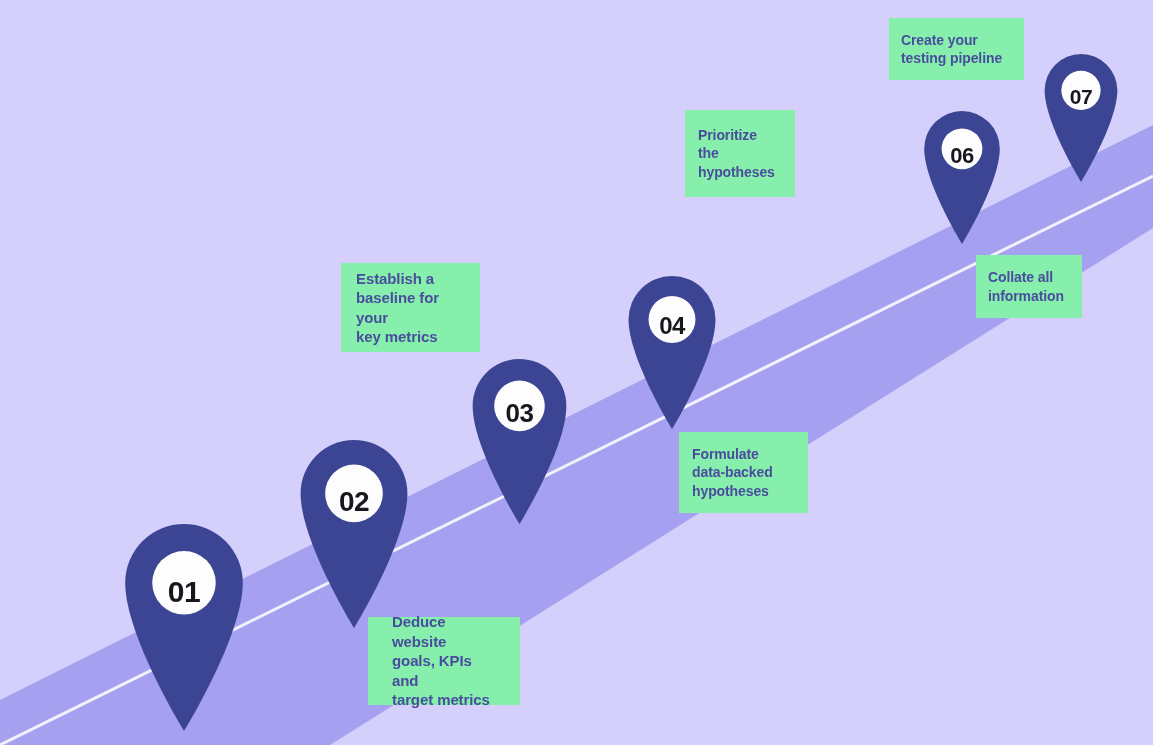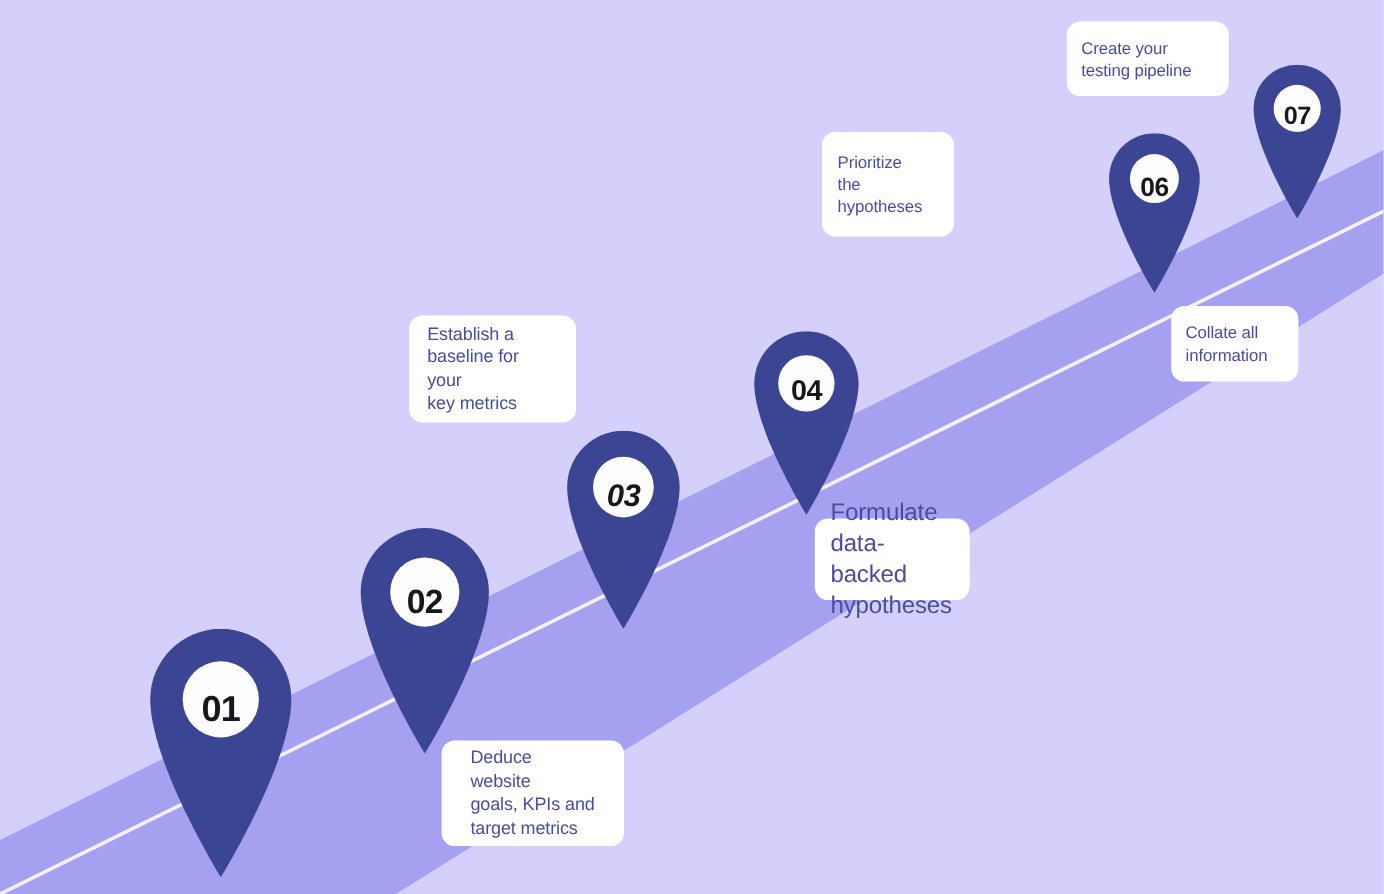--- a/index.html
+++ b/index.html
@@ -37,13 +37,13 @@
   }
   .card{
     position:absolute;
-    background:#ffffff;
-    border-radius:11px;
+    background:#86efac;
+    border-radius:0;
     box-sizing:border-box;
     display:flex;
     align-items:center;
     color:#4a4d9e;
-    font-weight:normal;
+    font-weight:bold;
     line-height:1.30;
     letter-spacing:-0.1px;
   }

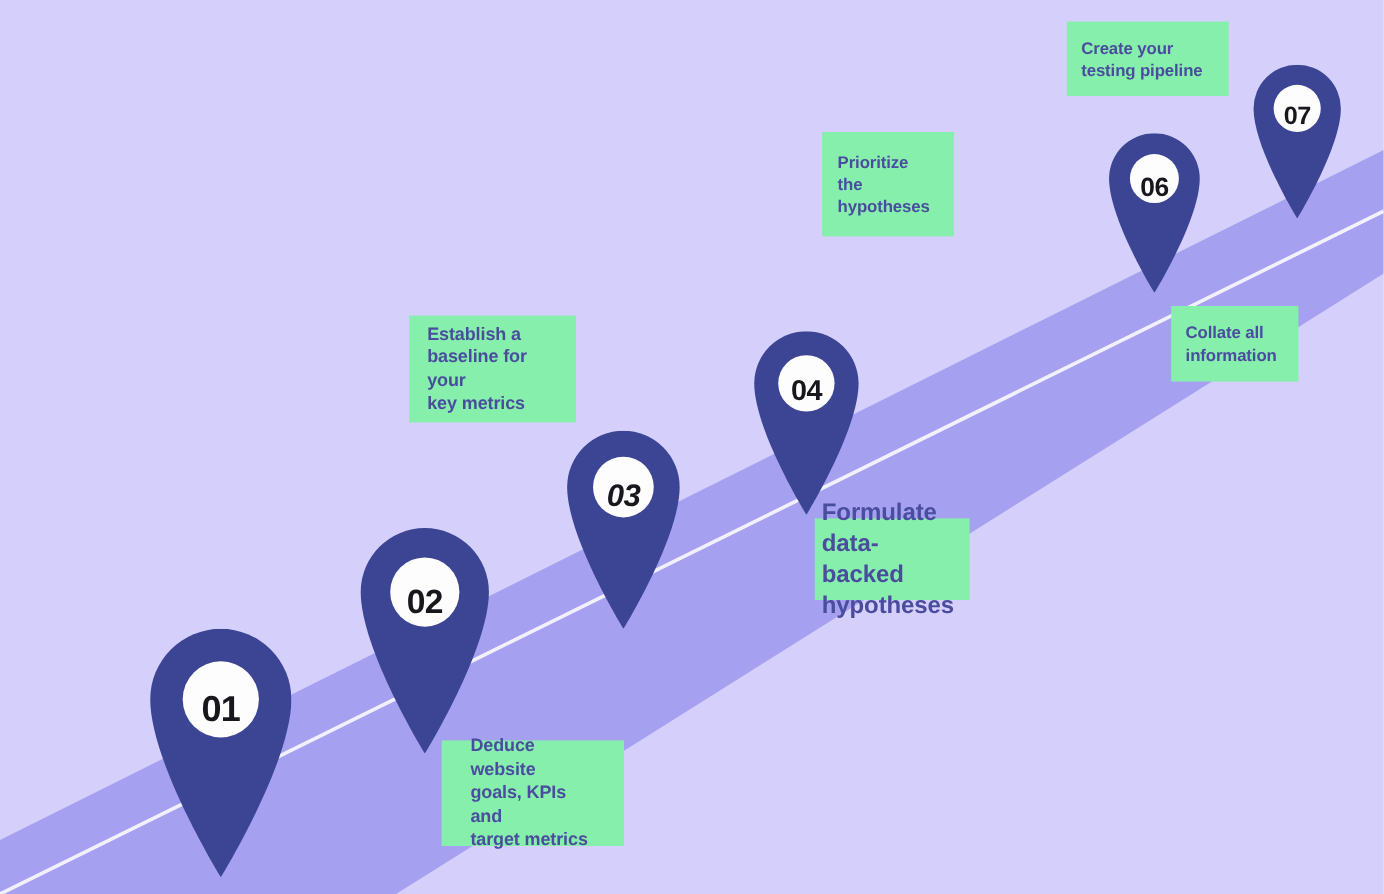--- a/index.html
+++ b/index.html
@@ -82,7 +82,7 @@
     </div>
   </div>
 
-  <div class="pin" style="left:470px;top:359px;width:99px;height:165px;font-style:italic;">
+  <div class="pin" style="left:470px;top:359px;width:99px;height:165px;">
     <svg viewBox="0 0 100 176">
       <path d="M50 176 C50 176 100 95 100 50 A50 50 0 0 0 0 50 C0 95 50 176 50 176 Z" fill="#3c4494"></path>
       <circle cx="50" cy="50" r="27" fill="#fdfdfd"></circle>

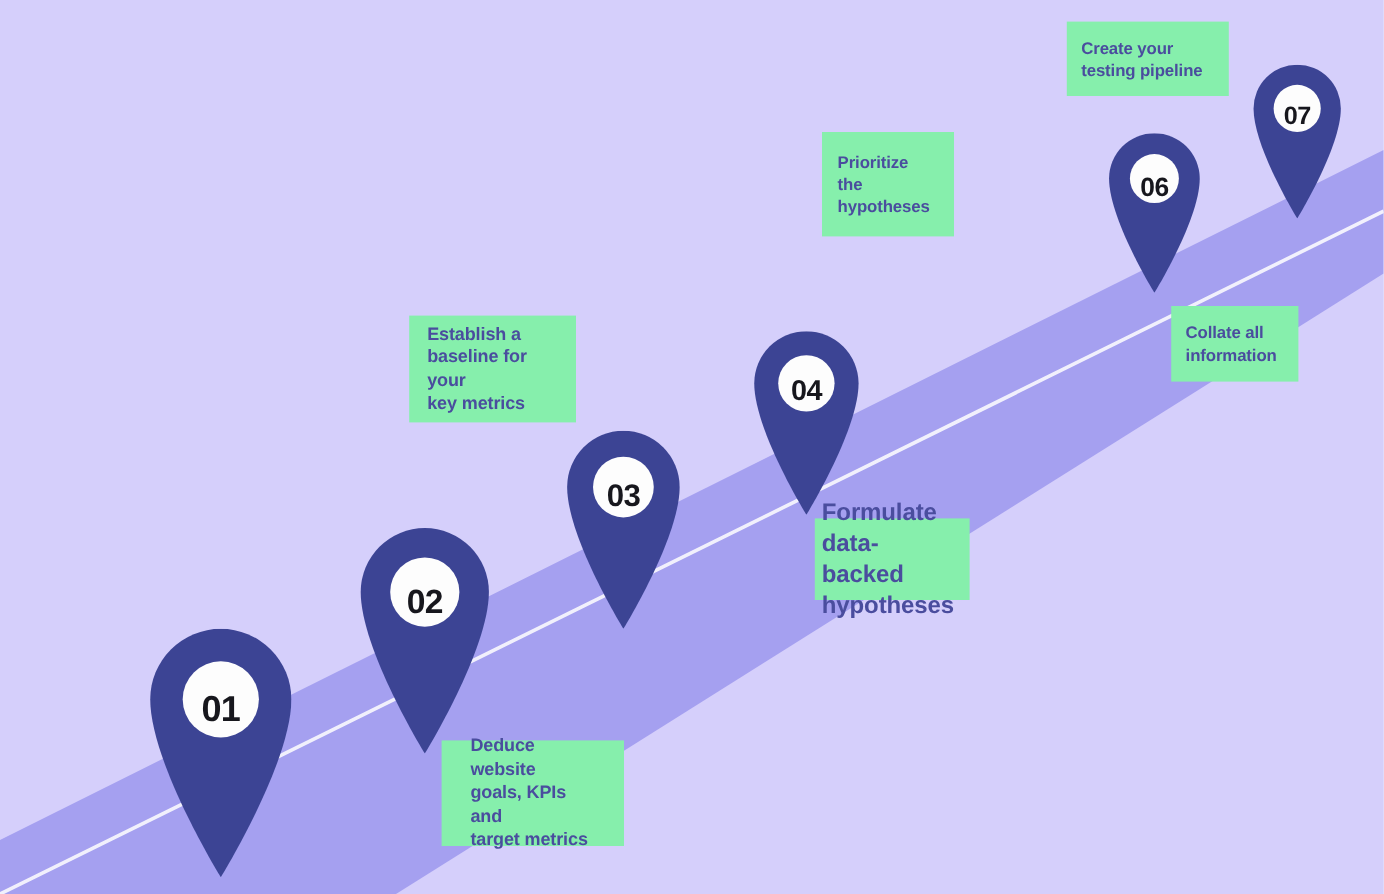--- a/index.html
+++ b/index.html
@@ -104,7 +104,7 @@
     </svg>
     <div class="pin-number" style="top:24px;width:52px;height:52px;font-size:24px;">04</div>
   </div>
-  <div class="card" style="left:679px;top:432px;width:129px;height:68px;padding:0 13px;font-size:20px;justify-content:flex-end;">
+  <div class="card" style="left:679px;top:432px;width:129px;height:81px;padding:0 13px;font-size:14px;">
     <div>
       <span>Formulate</span>
       <span>data-backed</span>

